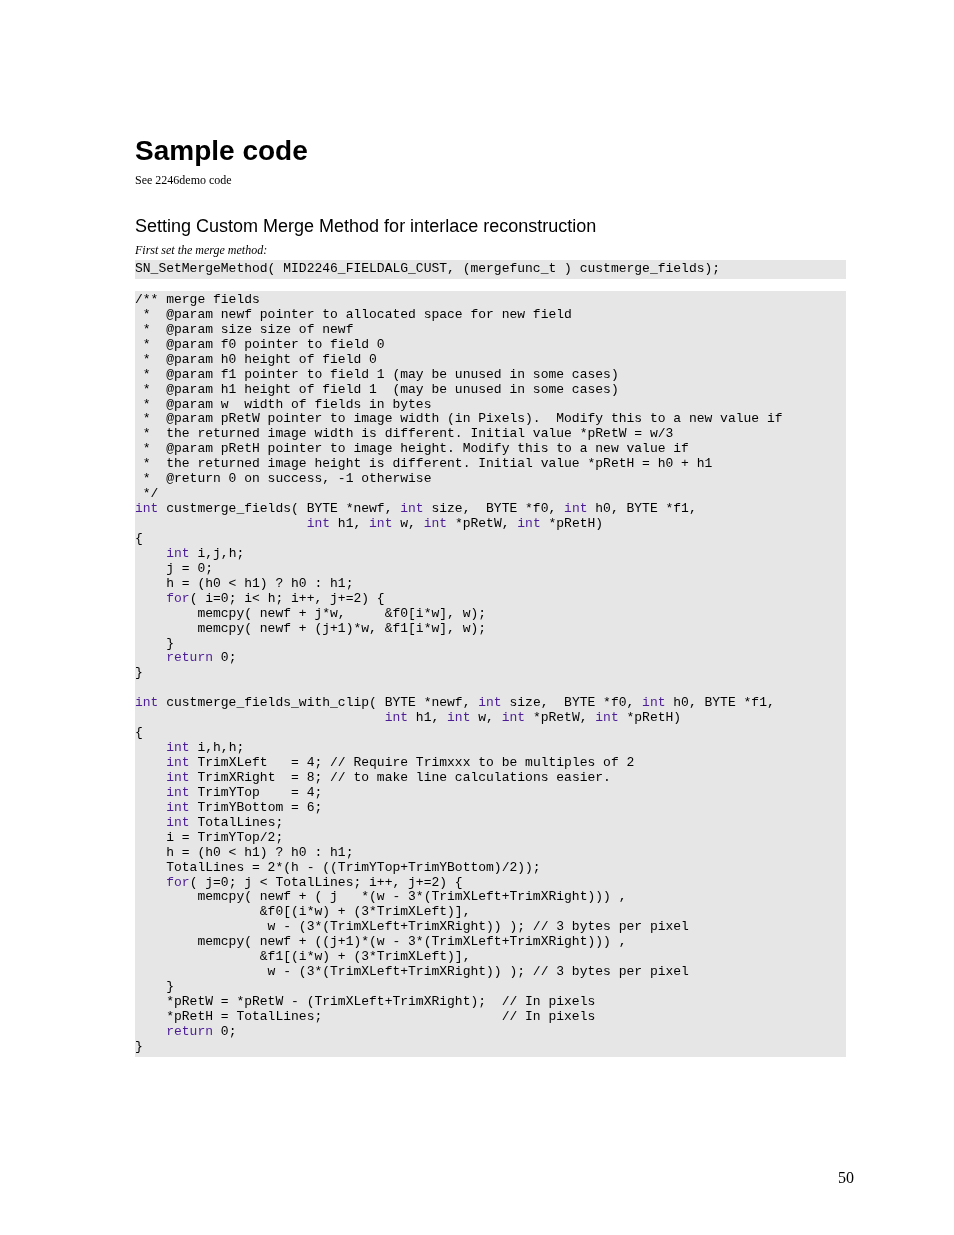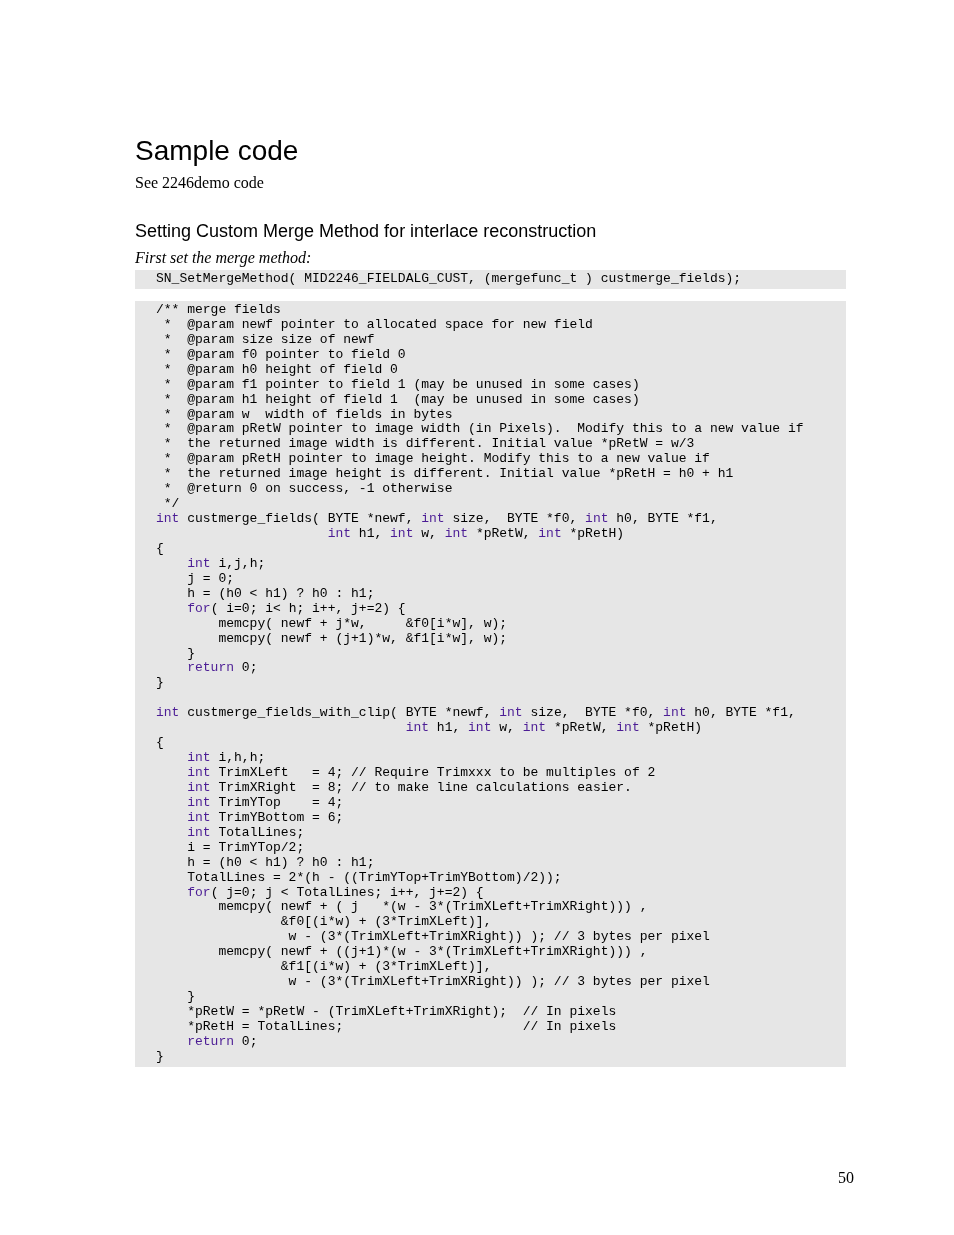--- a/index.html
+++ b/index.html
@@ -19,7 +19,7 @@
   }
   h1.title {
     font-family: Arial, Helvetica, sans-serif;
-    font-weight: normal;
+    font-weight: bold;
     font-size: 28px;
     margin: 0 0 6px 0;
   }

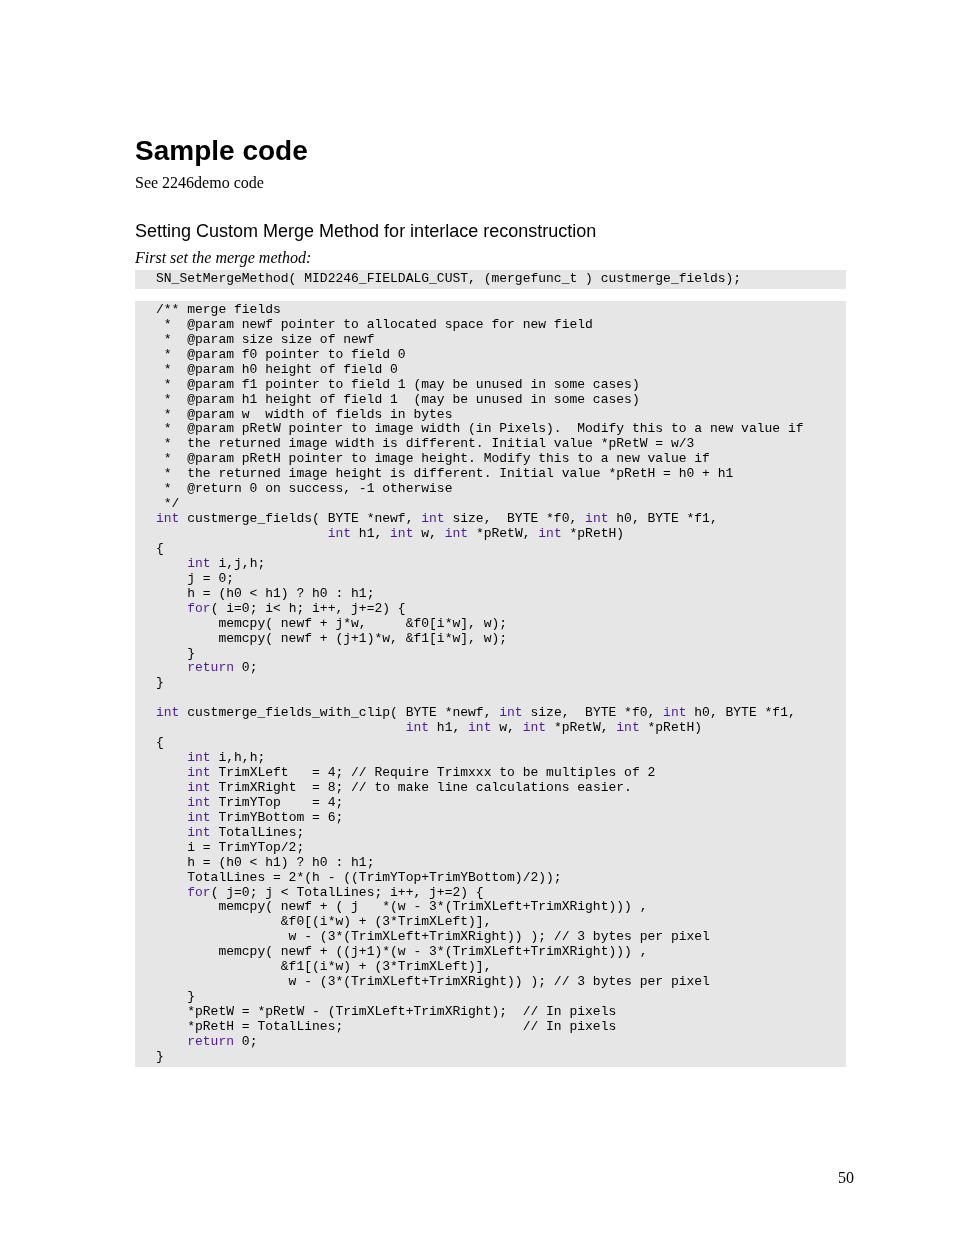--- a/index.html
+++ b/index.html
@@ -25,7 +25,7 @@
   }
   p.para {
     font-family: "Times New Roman", Times, serif;
-    font-size: 16px;
+    font-size: 12px;
     line-height: 1.25;
     margin: 0 0 18px 0;
   }

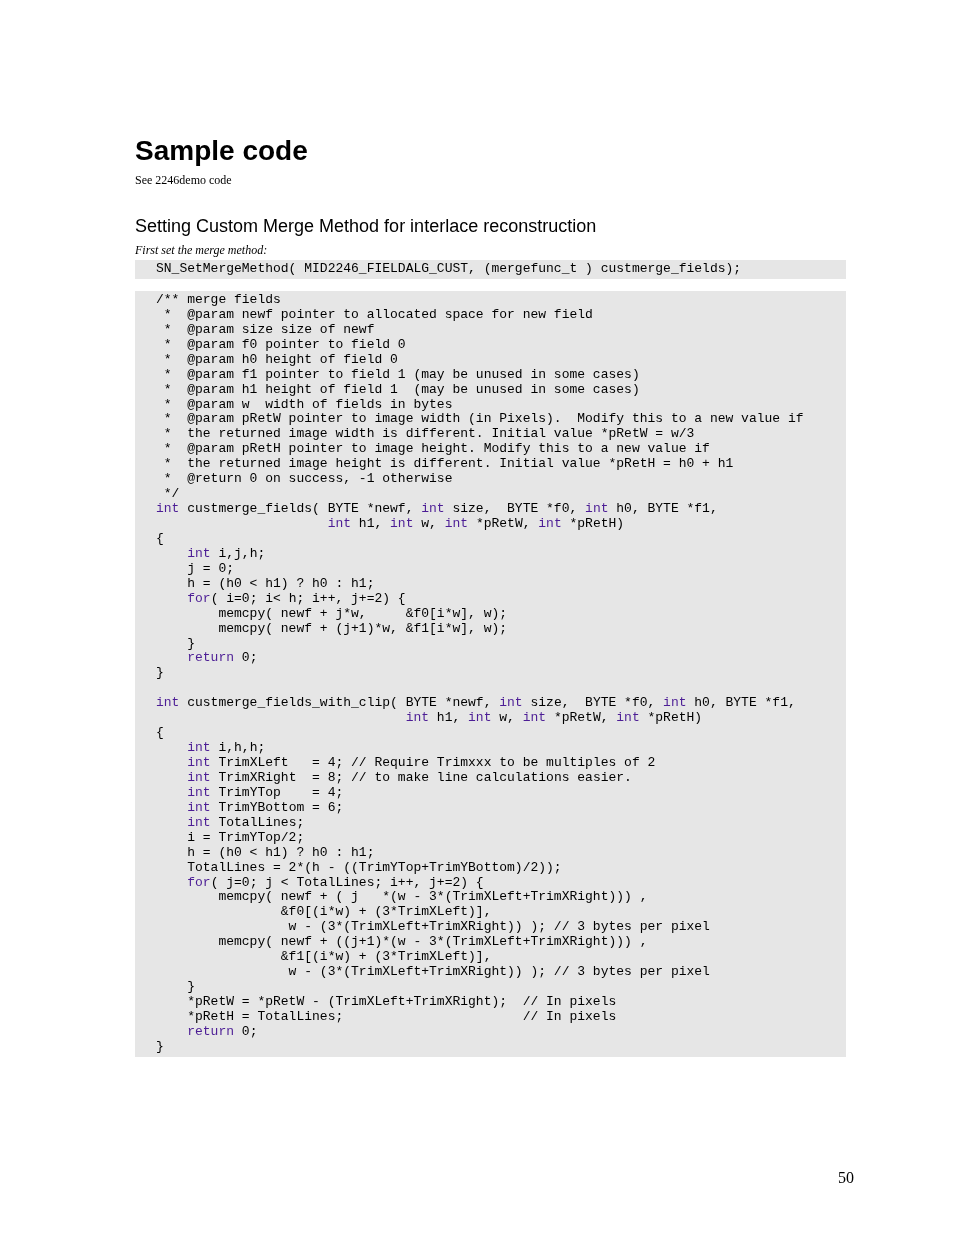--- a/index.html
+++ b/index.html
@@ -40,7 +40,7 @@
     font-size: 13px;
     line-height: 1.15;
     background: #e6e6e6;
-    padding: 2px 21px;
+    padding: 2px 0;
     margin: 0 0 12px 0;
     white-space: pre;
     overflow: hidden;

